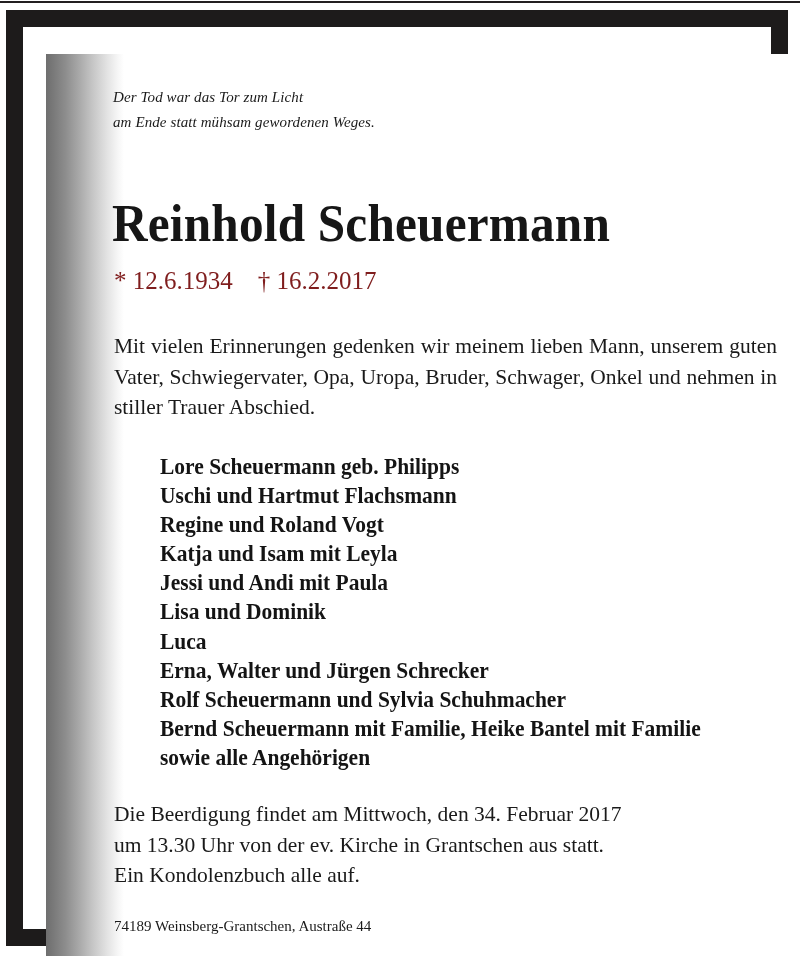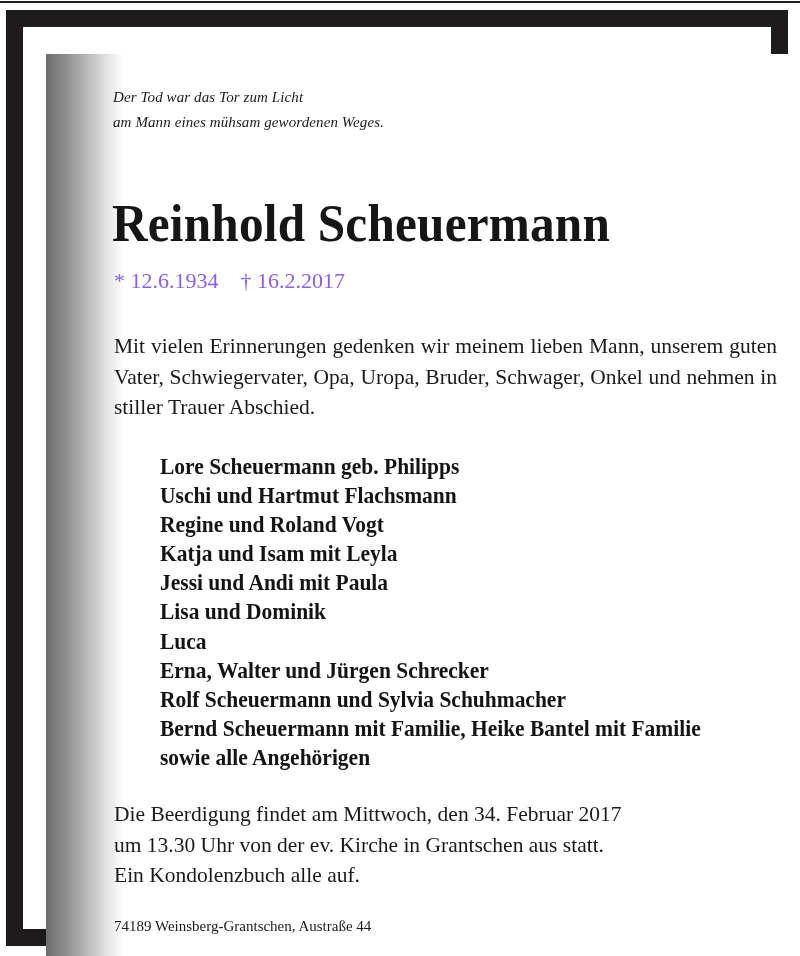--- a/index.html
+++ b/index.html
@@ -195,7 +195,7 @@
 
         <div class="epigraph">
           <span class="epigraph-line">Der Tod war das Tor zum Licht</span>
-          <span class="epigraph-line">am Mann eines mühsam gewordenen Weges.</span>
+          <span class="epigraph-line">am Ende statt mühsam gewordenen Weges.</span>
         </div>
 
         <div class="deceased-name">Reinhold Scheuermann</div>

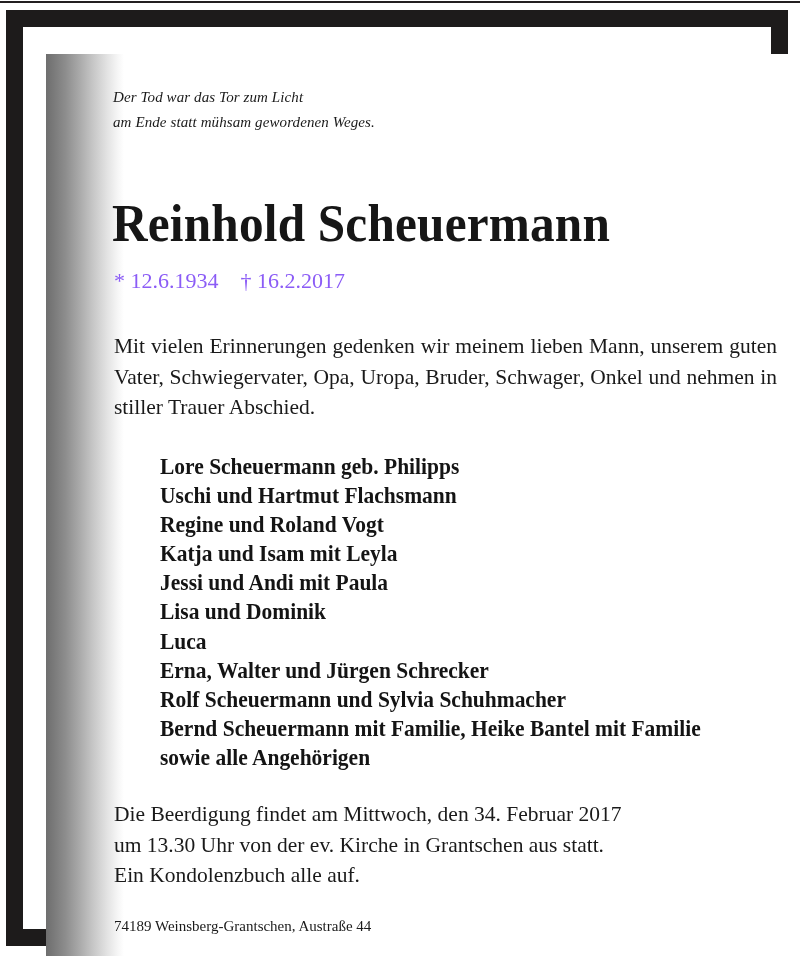--- a/index.html
+++ b/index.html
@@ -116,9 +116,9 @@
     position: absolute;
     left: 1px;
     top: 212px;
-    font-size: 22px;
+    font-size: 25px;
     line-height: 30px;
-    color: #8b5cf6;
+    color: #7f1d1d;
     white-space: pre;
   }
 

